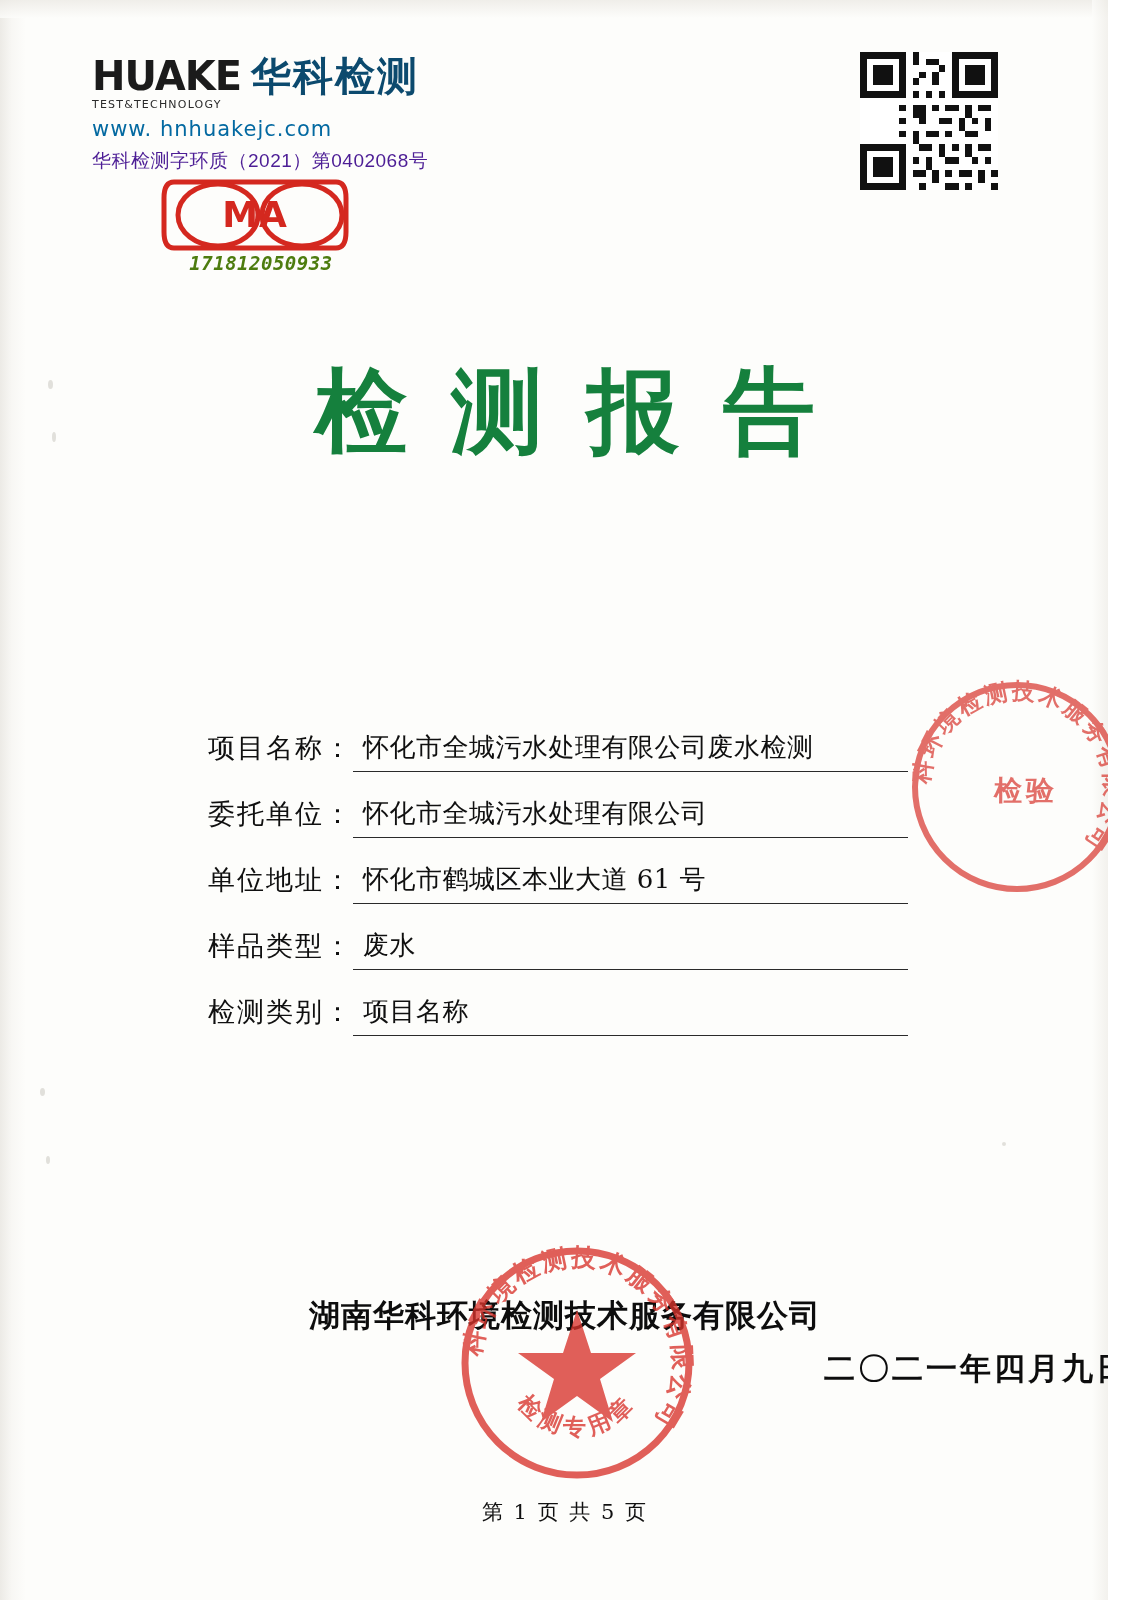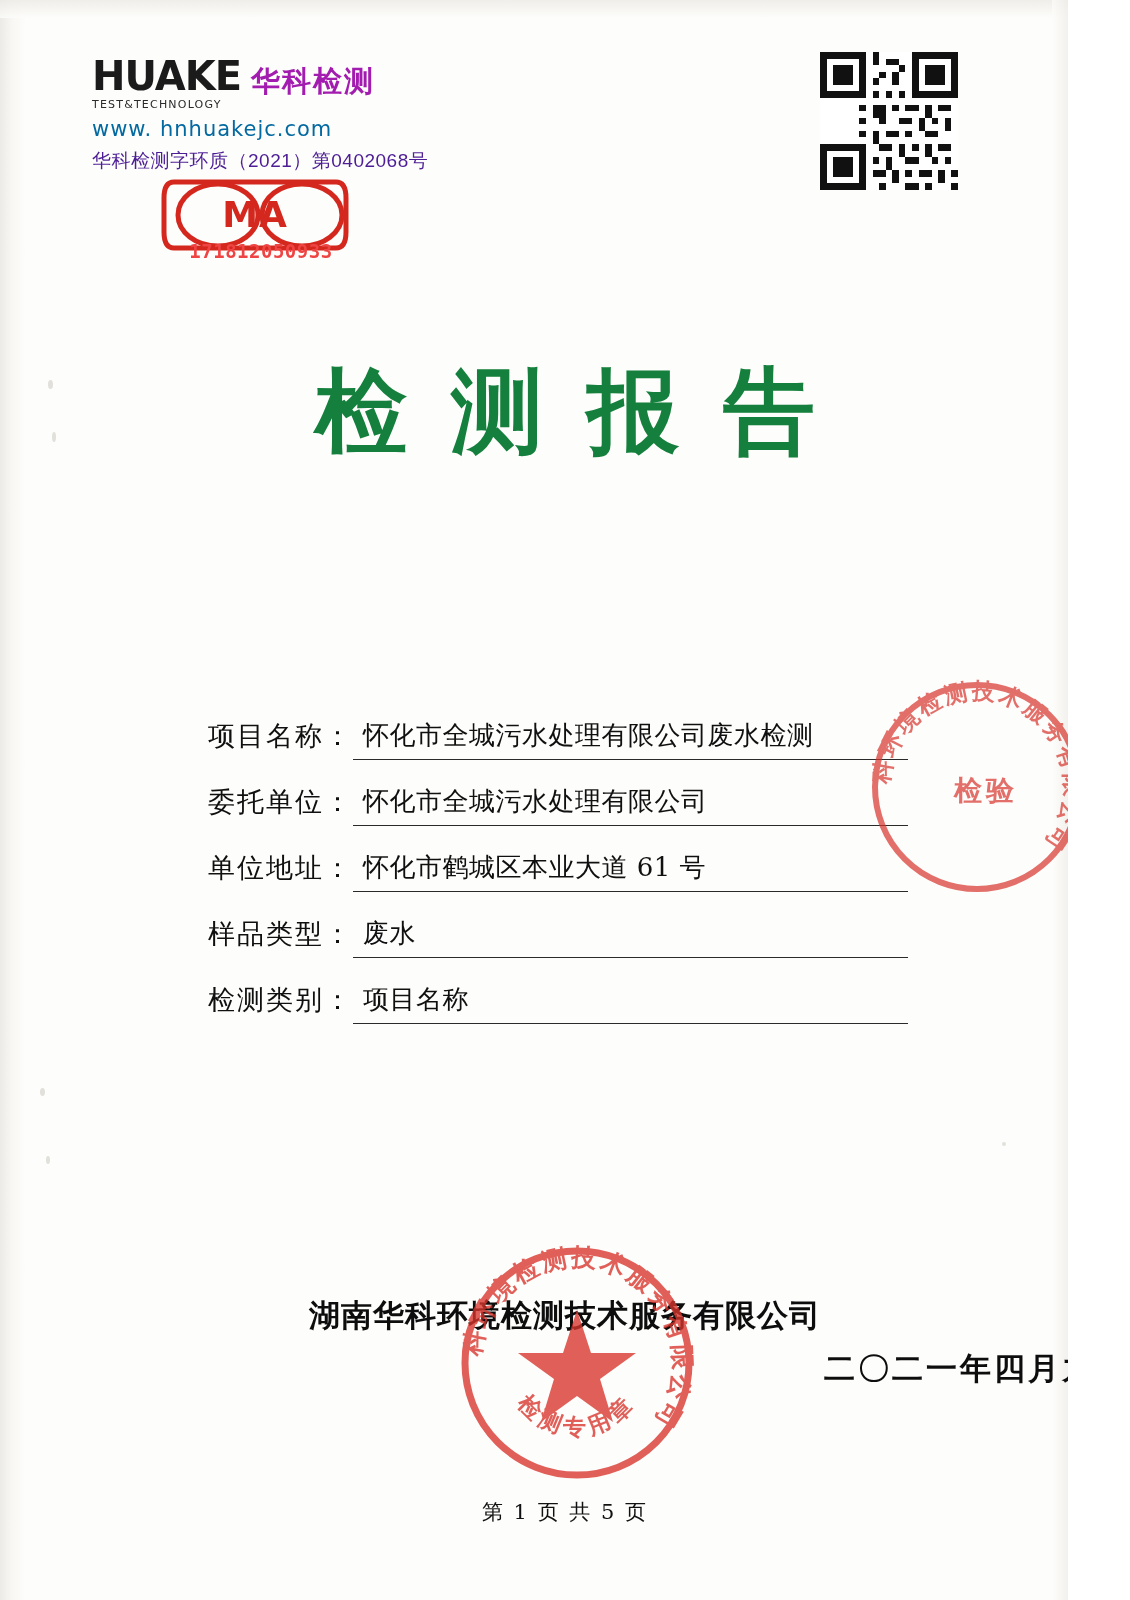--- a/index.html
+++ b/index.html
@@ -16,6 +16,7 @@
     height: 1600px;
     background: #fdfdfb;
     overflow: hidden;
+    padding-left: 40px;
   }
   
   .scan-edge-left {

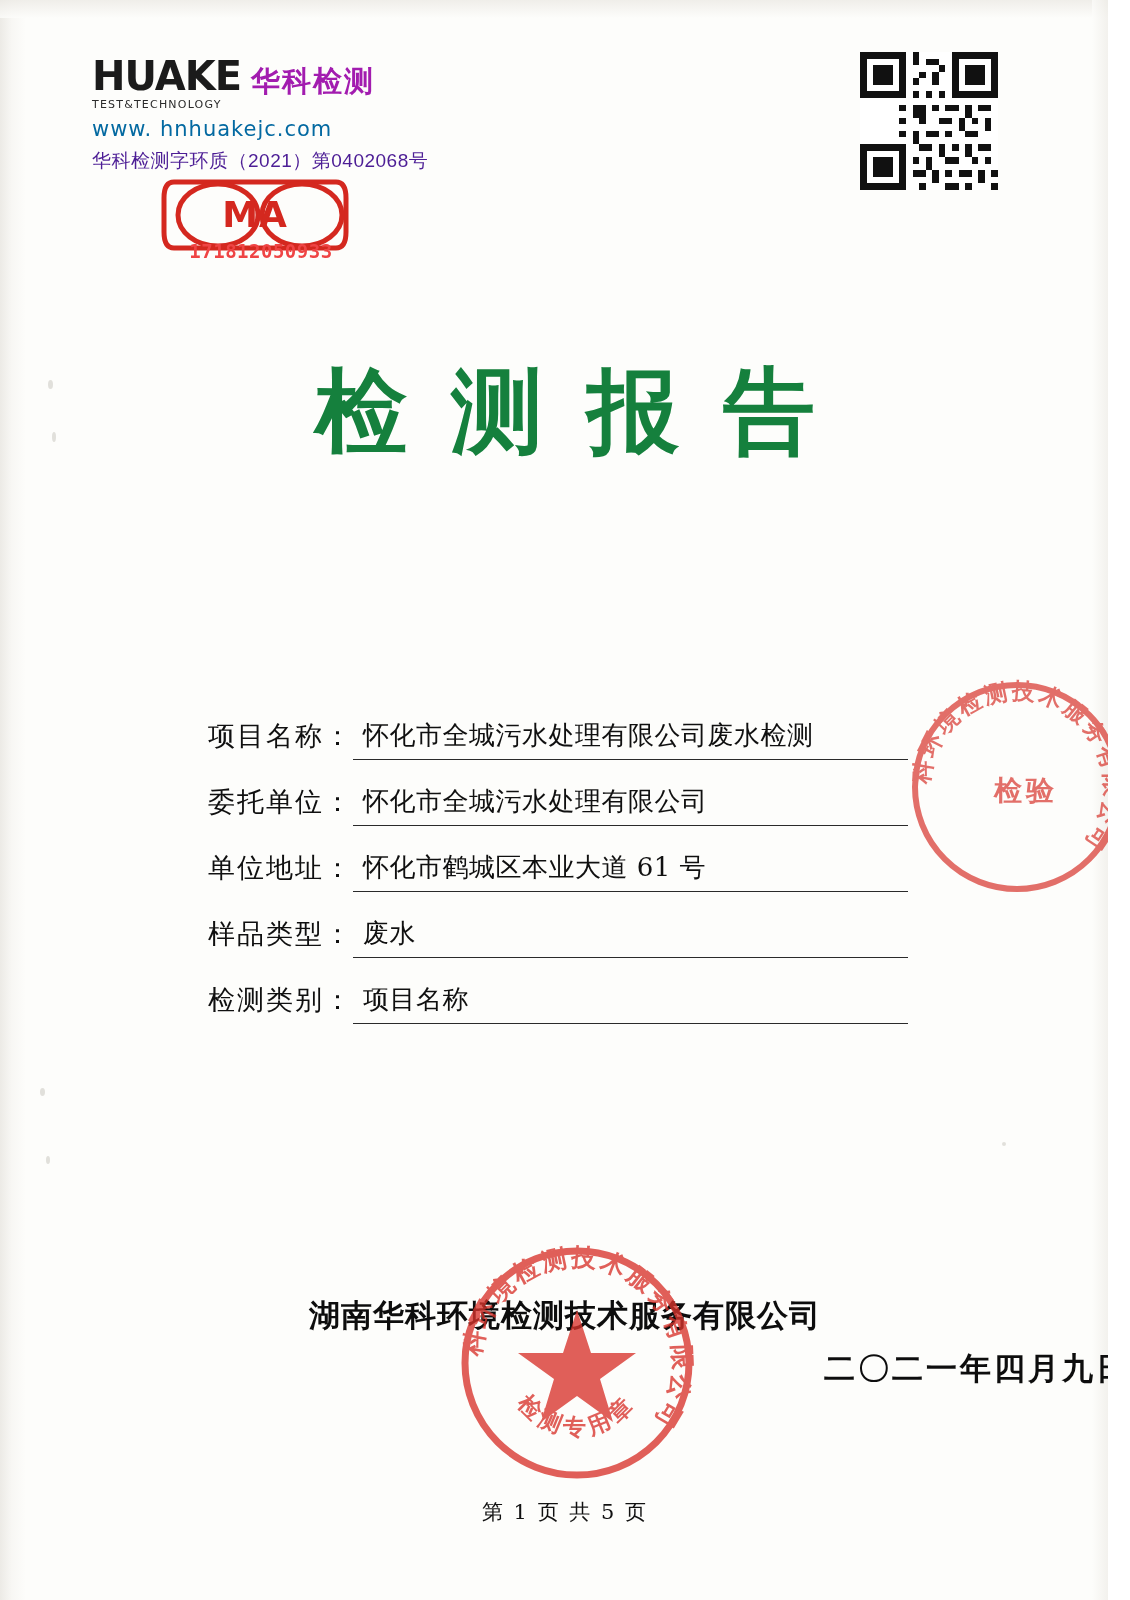--- a/index.html
+++ b/index.html
@@ -70,8 +70,8 @@
   .logo-cn {
     font-family: "DejaVu Sans", "Liberation Sans", sans-serif;
     font-weight: 700;
-    font-size: 29px;
-    color: #a21caf;
+    font-size: 40px;
+    color: #0c4a6e;
     line-height: 1;
     letter-spacing: 2px;
   }

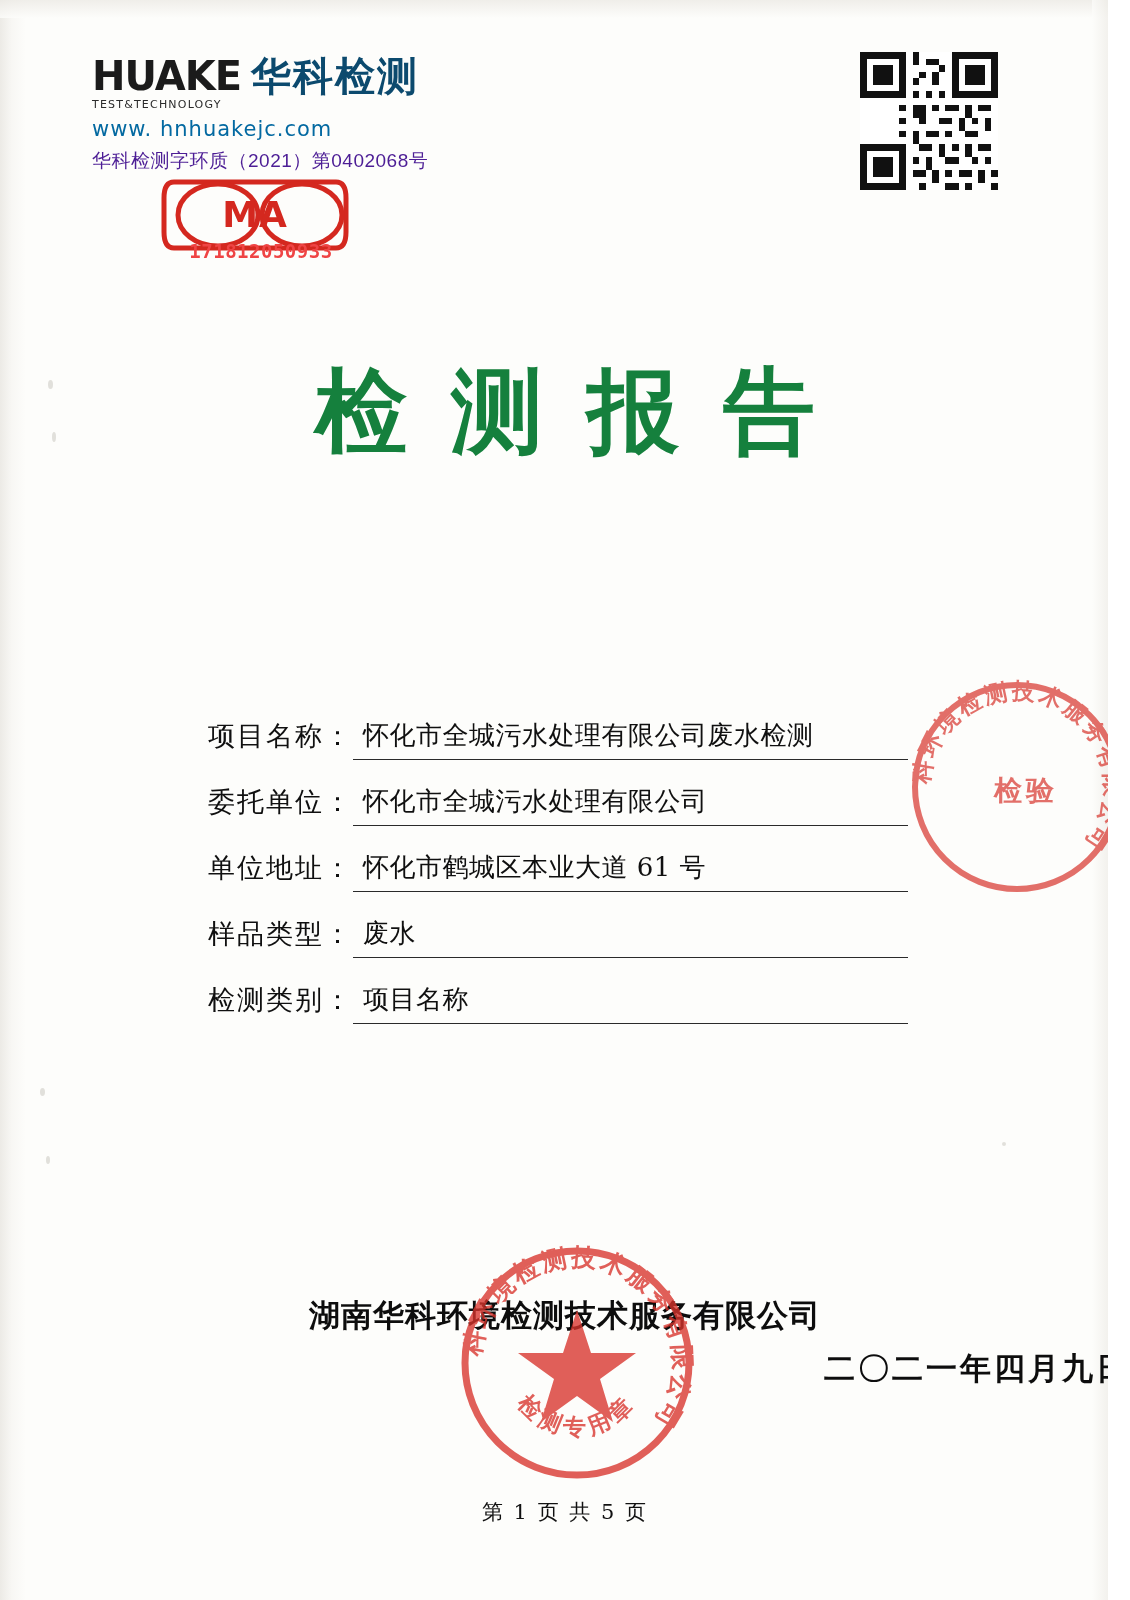--- a/index.html
+++ b/index.html
@@ -129,14 +129,15 @@
   .ma-code {
     position: absolute;
     left: 6px;
-    top: 64px;
+    top: 76px;
     width: 190px;
     text-align: center;
     font-family: "DejaVu Sans Mono", monospace;
     font-weight: 700;
     font-size: 19px;
-    color: #ef4444;
+    color: #4d7c0f;
     letter-spacing: 0.5px;
+    font-style: italic;
   }
 
   

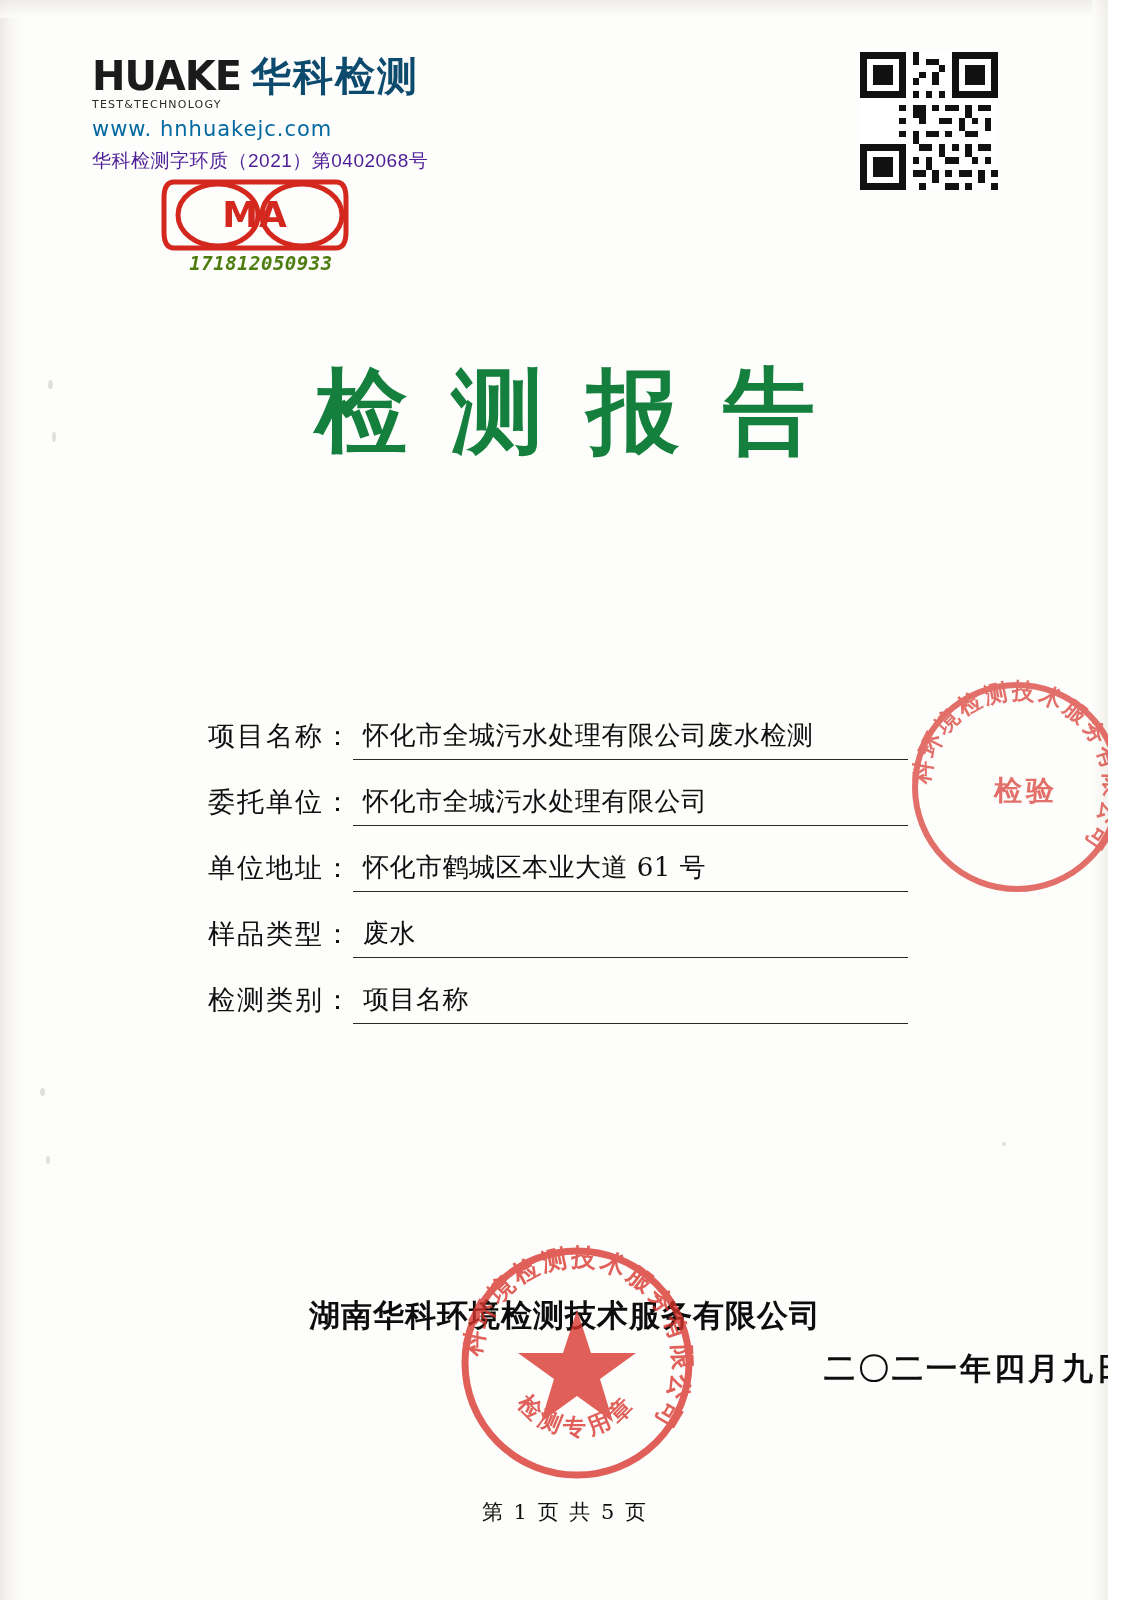--- a/index.html
+++ b/index.html
@@ -173,7 +173,7 @@
   }
   .field-row {
     display: flex;
-    align-items: flex-start;
+    align-items: center;
     height: 66px;
   }
   .field-label {

